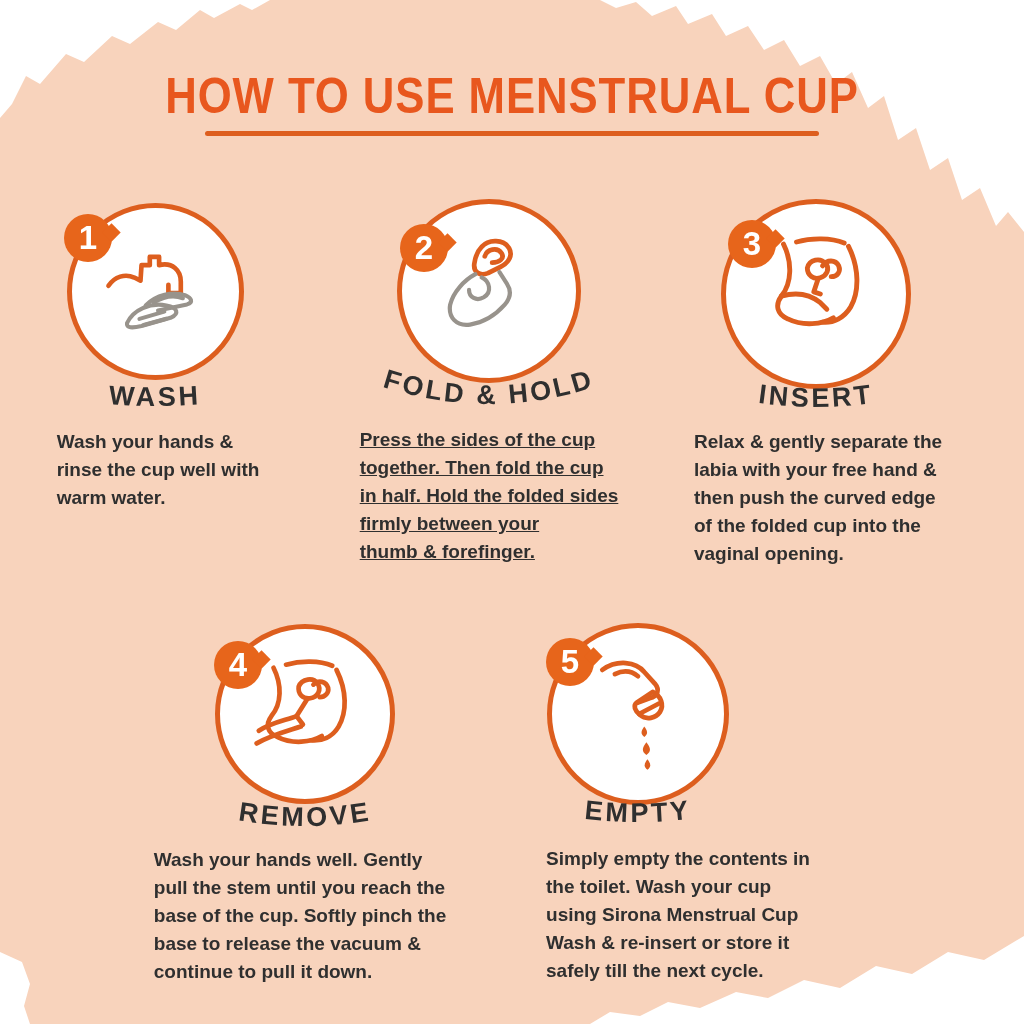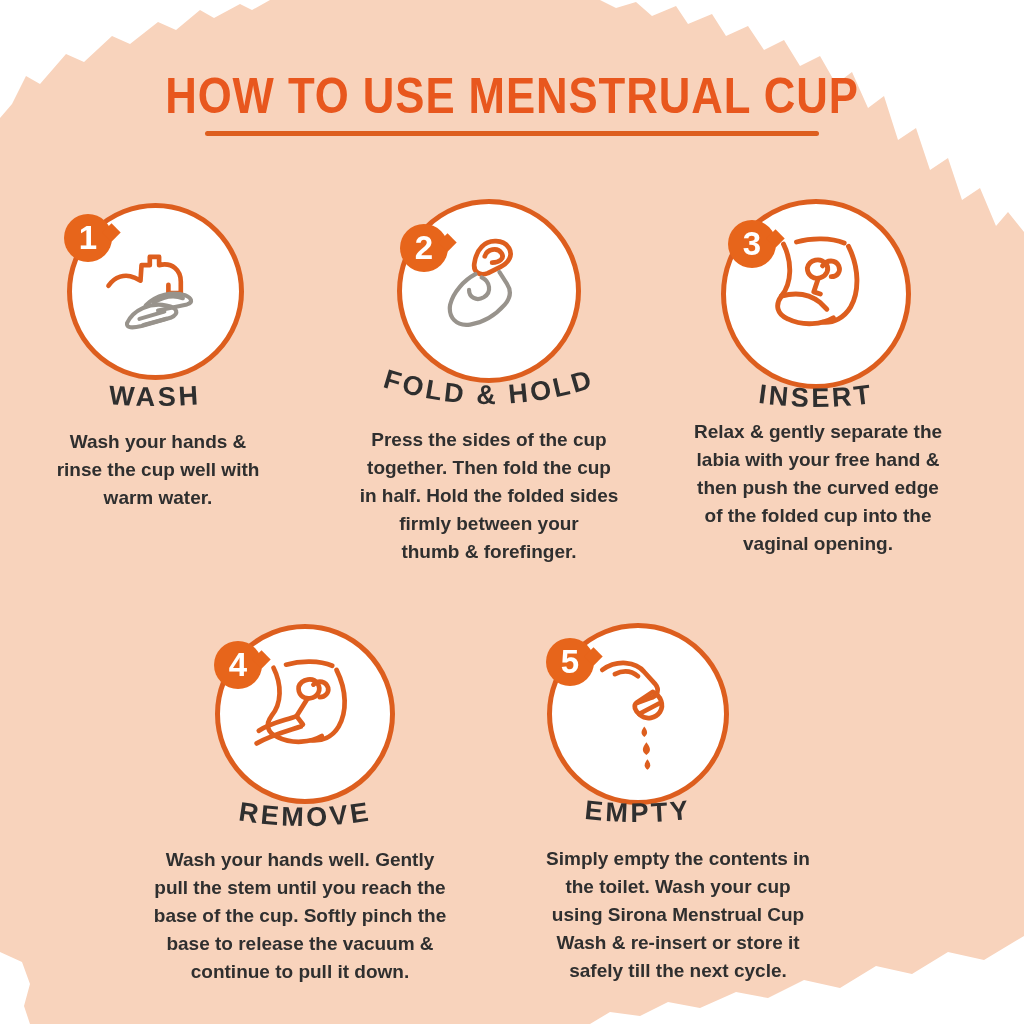--- a/index.html
+++ b/index.html
@@ -53,7 +53,7 @@
 
   .desc{
     position:absolute;transform:translateX(-50%);
-    white-space:pre-line;text-align:center;width:max-content;
+    white-space:pre-line;width:max-content;
     font-size:19px;font-weight:bold;line-height:28px;
     color:var(--text,#2F2F2F);
   }

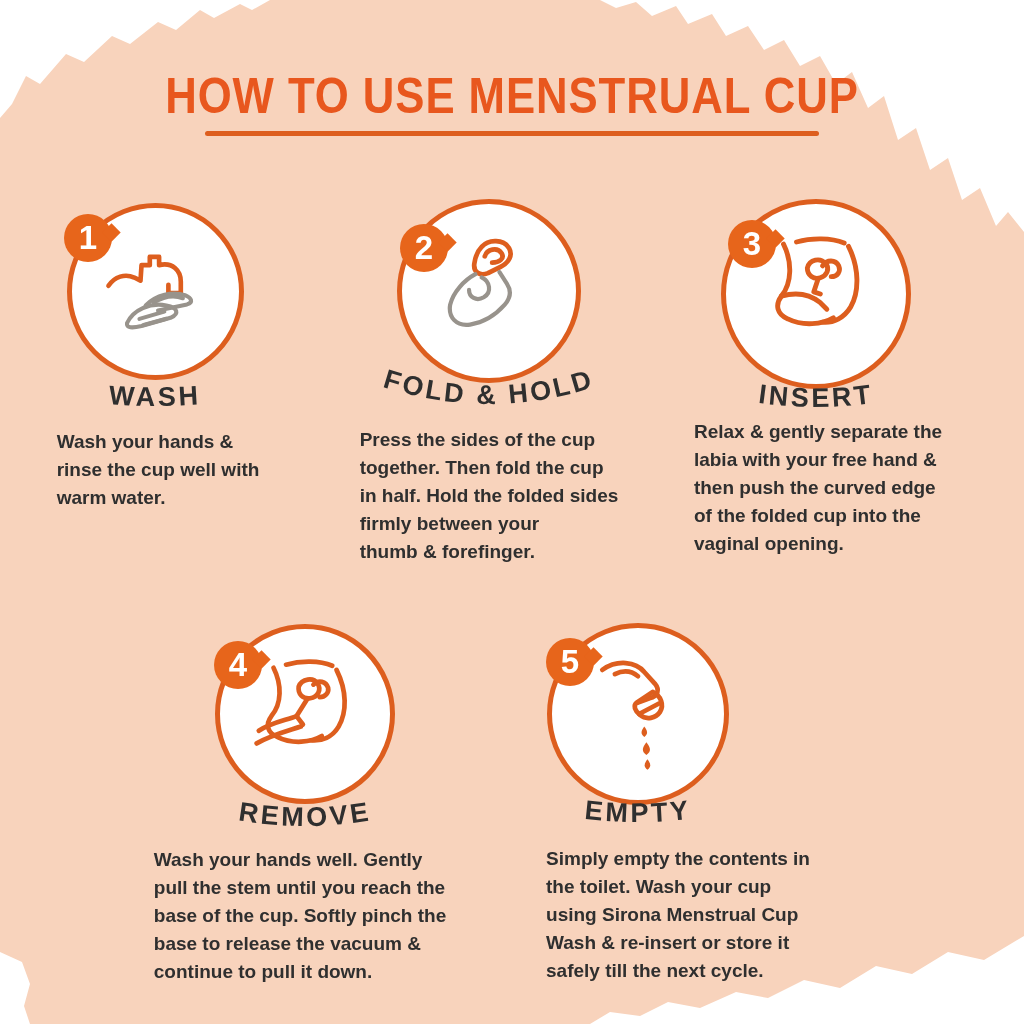--- a/index.html
+++ b/index.html
@@ -118,7 +118,7 @@
   <path id="arc2" d="M10 14 Q130 58 250 14" fill="none"></path>
   <text><textPath href="#arc2" startOffset="50%" text-anchor="middle">FOLD &amp; HOLD</textPath></text>
 </svg>
-<div class="desc" style="left:489px;top:426px;">Press the sides of the cup
+<div class="desc" style="left:489px;top:426px;text-decoration:underline;">Press the sides of the cup
 together.  Then fold the cup
 in half. Hold the  folded sides
 firmly  between your

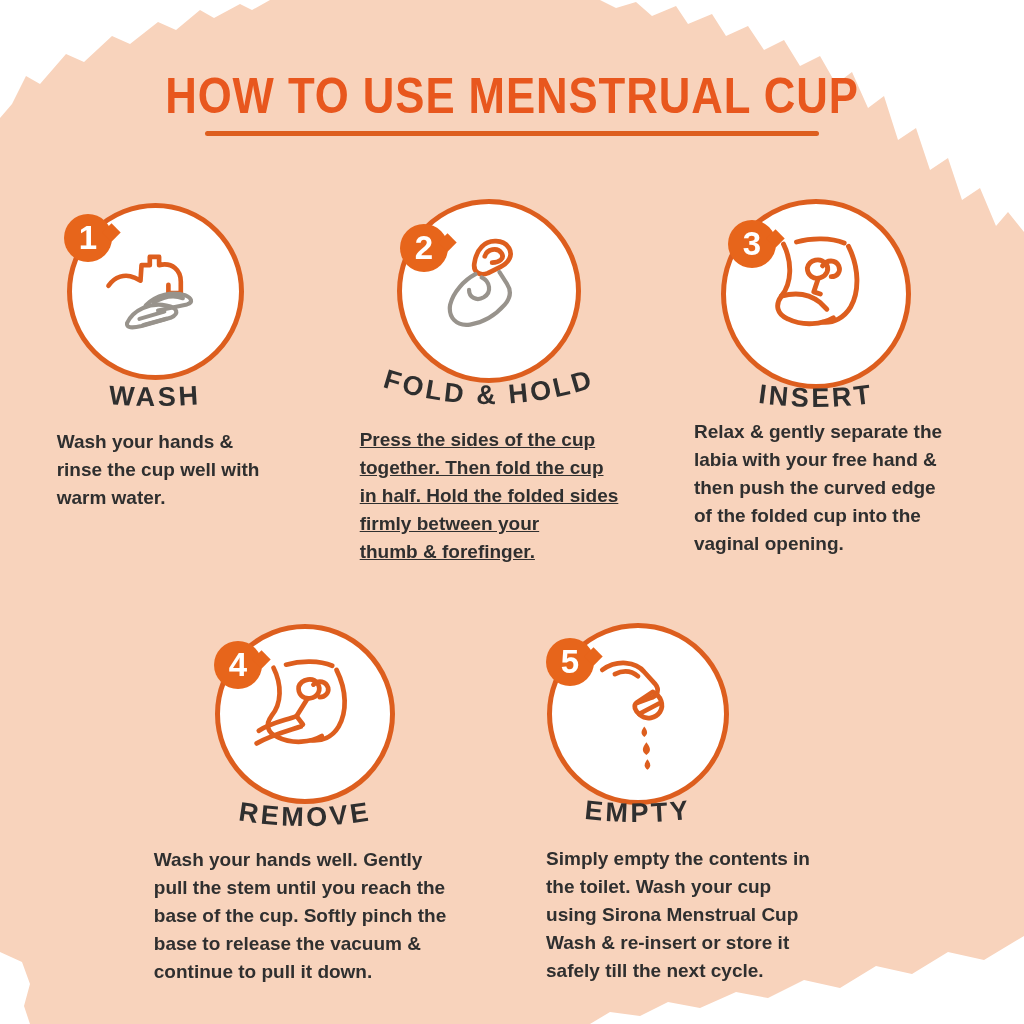--- a/index.html
+++ b/index.html
@@ -146,7 +146,7 @@
   <path id="arc3" d="M20 16 Q130 46 240 16" fill="none"></path>
   <text><textPath href="#arc3" startOffset="50%" text-anchor="middle">INSERT</textPath></text>
 </svg>
-<div class="desc" style="left:818px;top:418px;">Relax &amp; gently separate the
+<div class="desc" style="left:818px;top:428px;">Relax &amp; gently separate the
 labia with your free hand &amp;
 then push the curved edge
 of the folded cup into the

